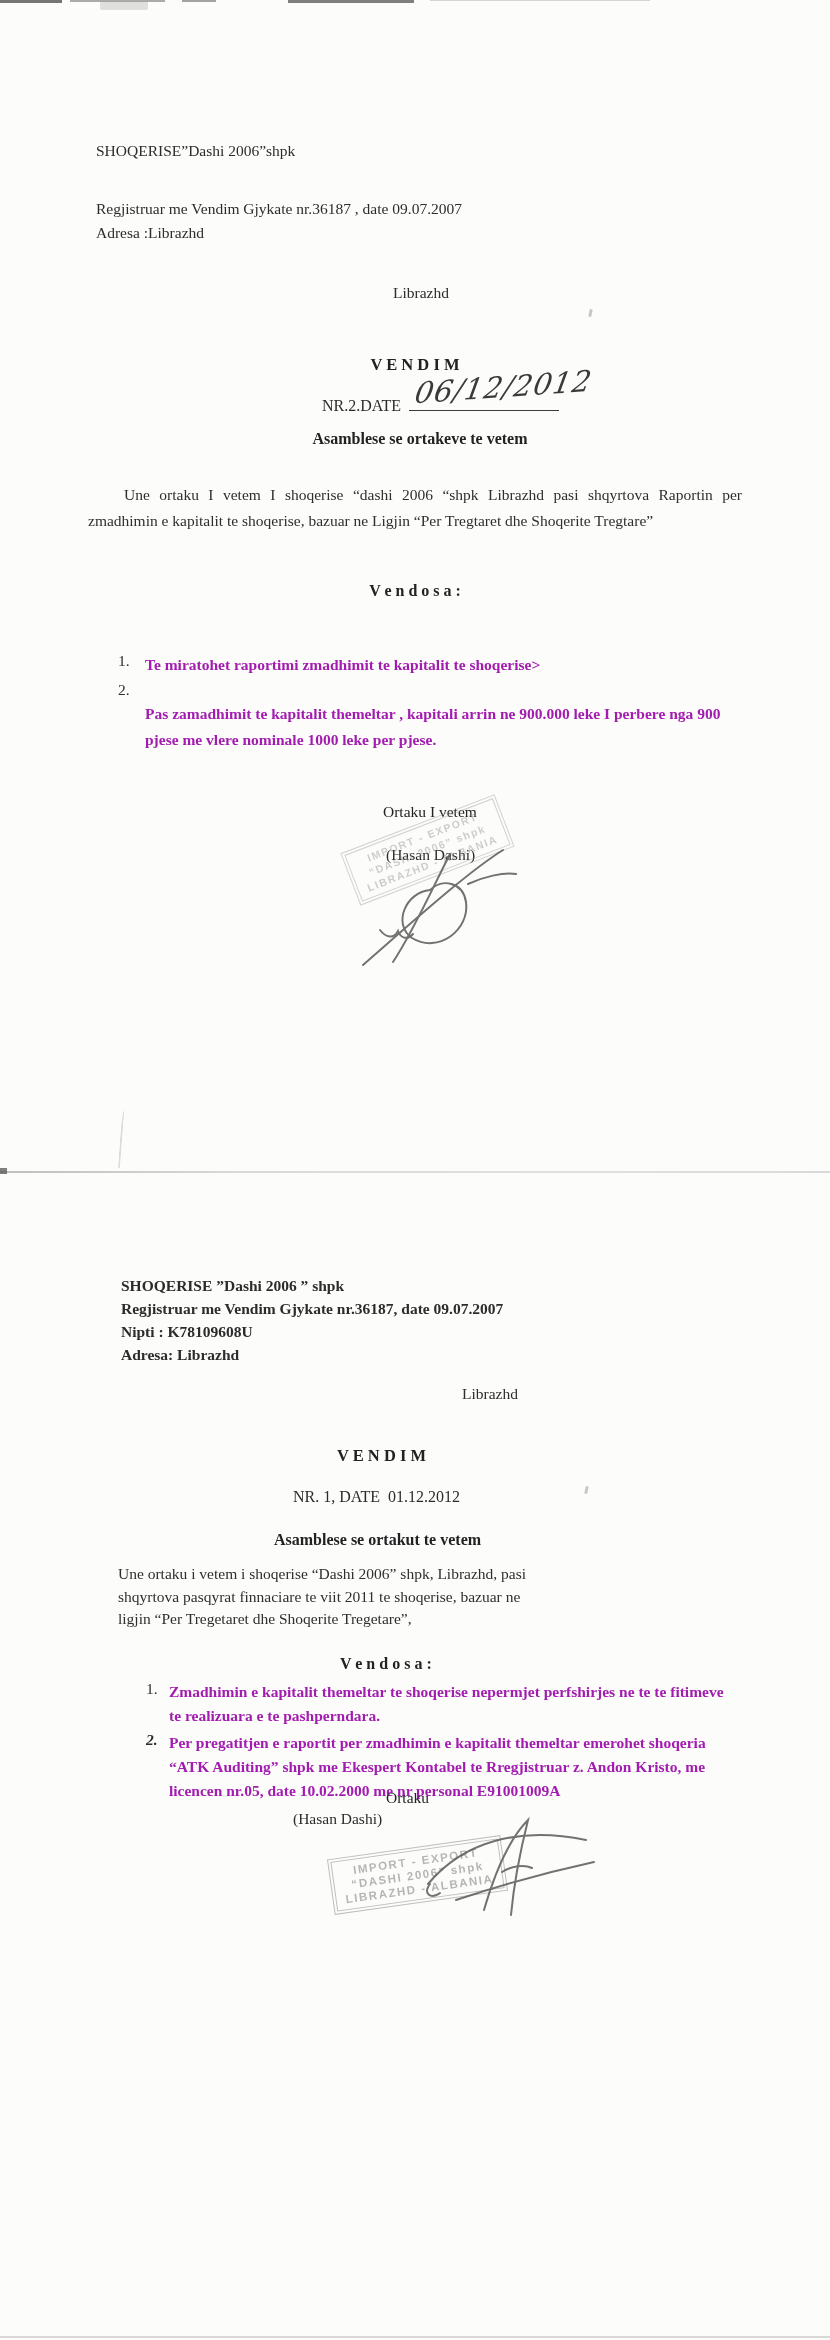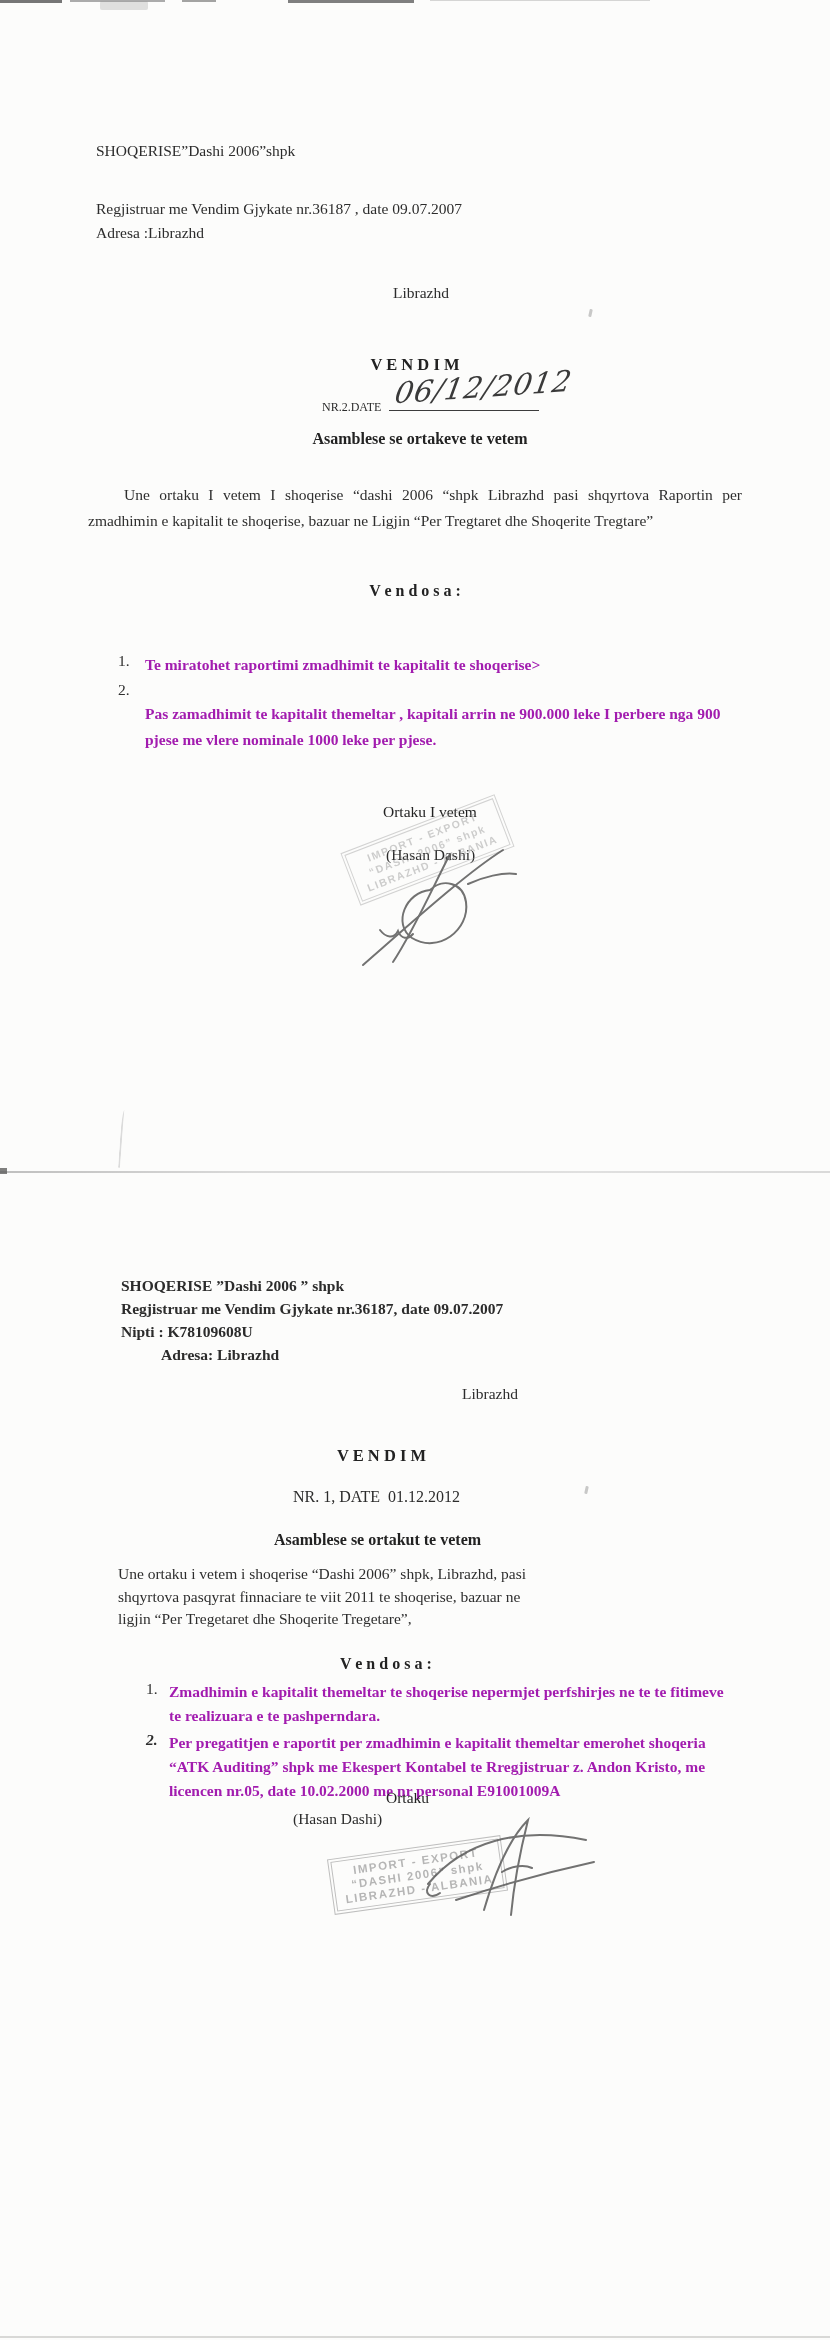--- a/index.html
+++ b/index.html
@@ -18,7 +18,7 @@
   .title-line{font-size:16.5px;font-weight:bold;color:#222;}
   .sub-line{font-size:16px;font-weight:bold;color:#222;}
   .body-text{font-size:15.5px;line-height:26px;color:#2e2e2e;}
-  .nr-label{font-size:12px;color:#2c2c2c;}
+  .nr-label{font-size:16px;color:#2c2c2c;}
   .date-underline{
     display:inline-block;width:150px;height:24px;
     border-bottom:1.5px solid #3c3c3c;

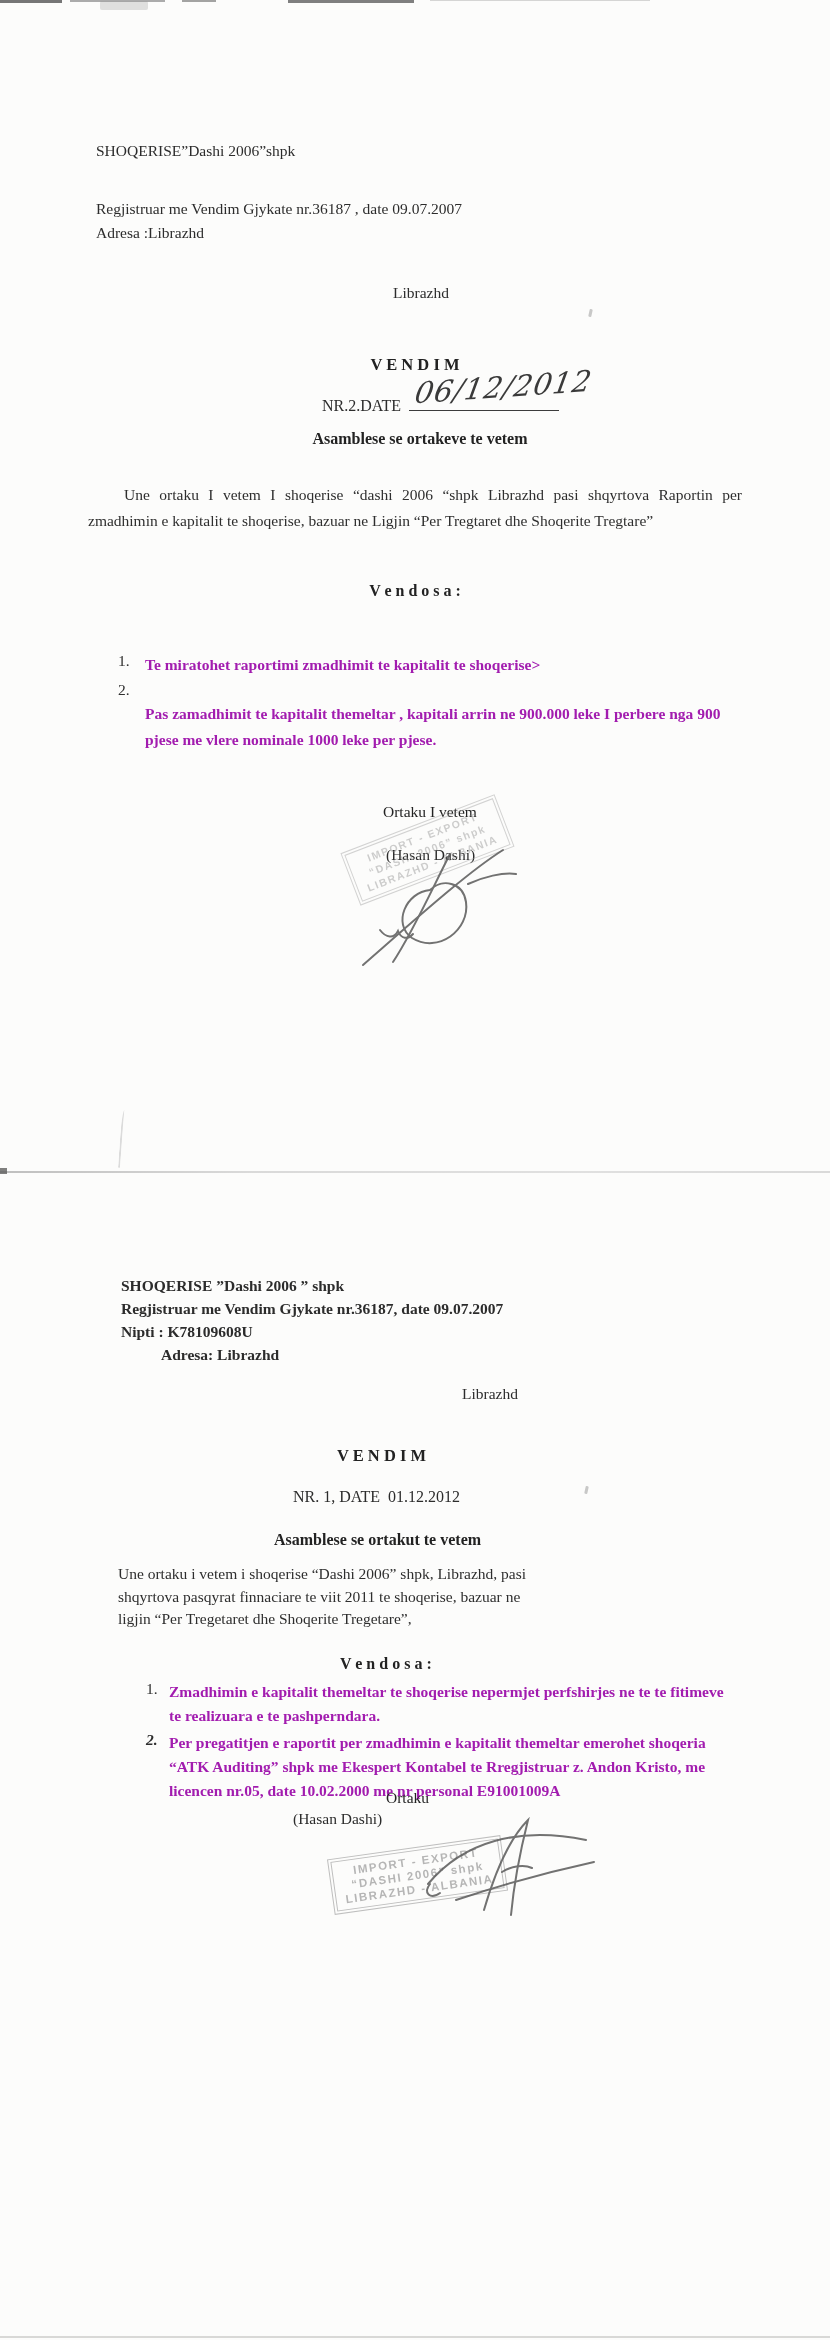--- a/index.html
+++ b/index.html
@@ -143,7 +143,7 @@
       <div class="hdr-line line" style="line-height:23px;">SHOQERISE ”Dashi 2006 ” shpk</div>
       <div class="hdr-line line" style="line-height:23px;">Regjistruar me Vendim Gjykate nr.36187, date 09.07.2007</div>
       <div class="hdr-line line" style="line-height:23px;">Nipti : K78109608U</div>
-      <div class="hdr-line line" style="line-height:23px;margin-left:40px;">Adresa: Librazhd</div>
+      <div class="hdr-line line" style="line-height:23px;">Adresa: Librazhd</div>
     </div>
 
     <div class="abs hdr-line line" style="left:462px;top:1385px;">Librazhd</div>

